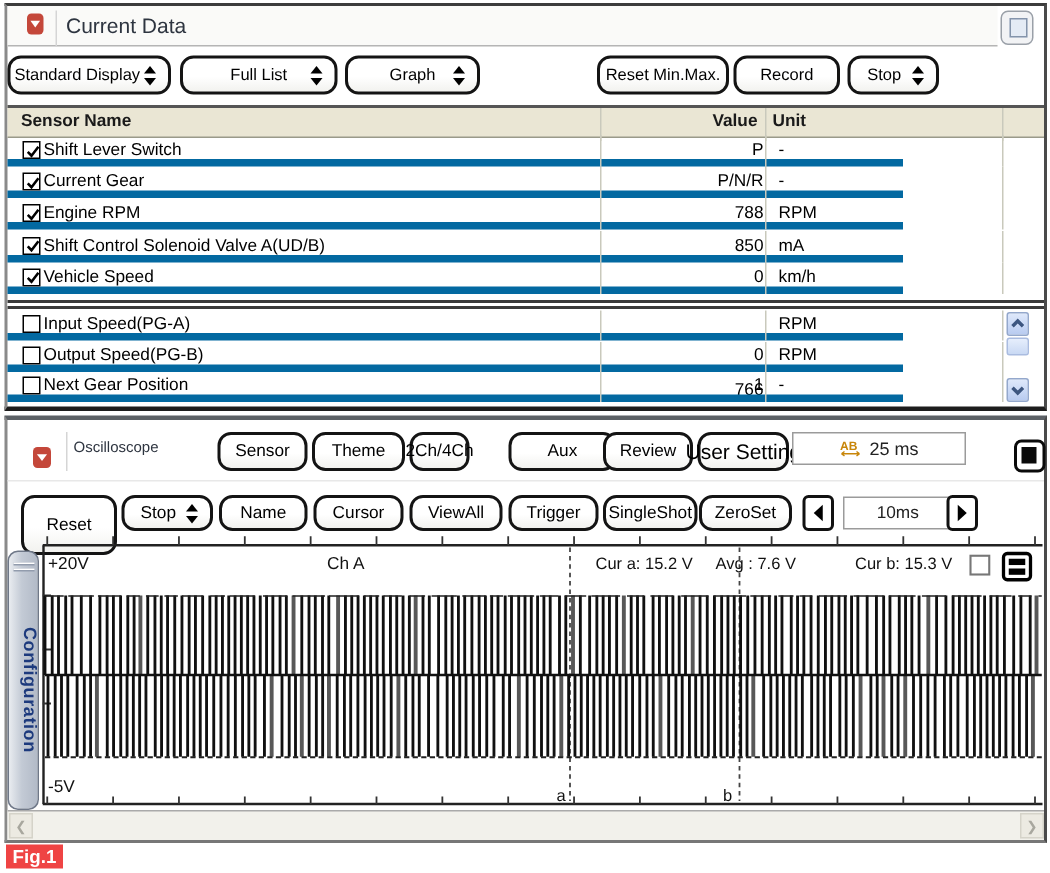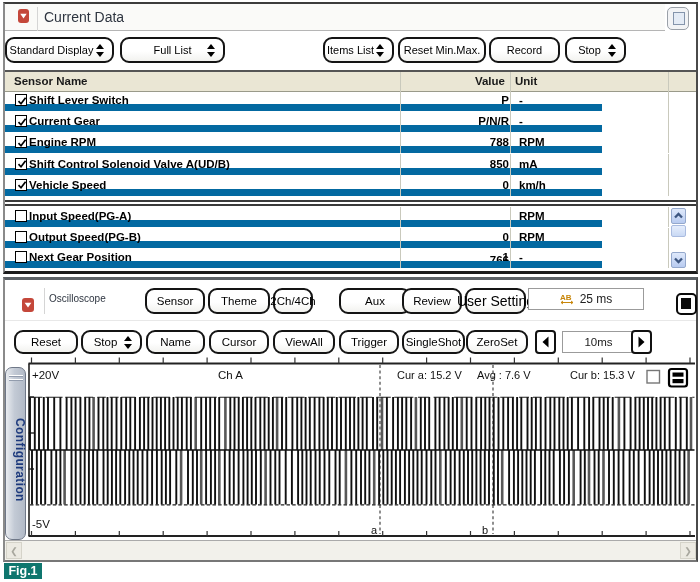--- a/index.html
+++ b/index.html
@@ -76,6 +76,10 @@
       </div>
   <div class="btn" style="left:115px;top:33px;width:105px;height:26px;">
         <span>Full List</span>
+        <span class="spin"></span>
+      </div>
+  <div class="btn" style="left:225px;top:33px;width:90px;height:26px;">
+        <span>Graph</span>
         <span class="spin"></span>
       </div>
   <div class="btn" style="left:318px;top:33px;width:71px;height:26px;">

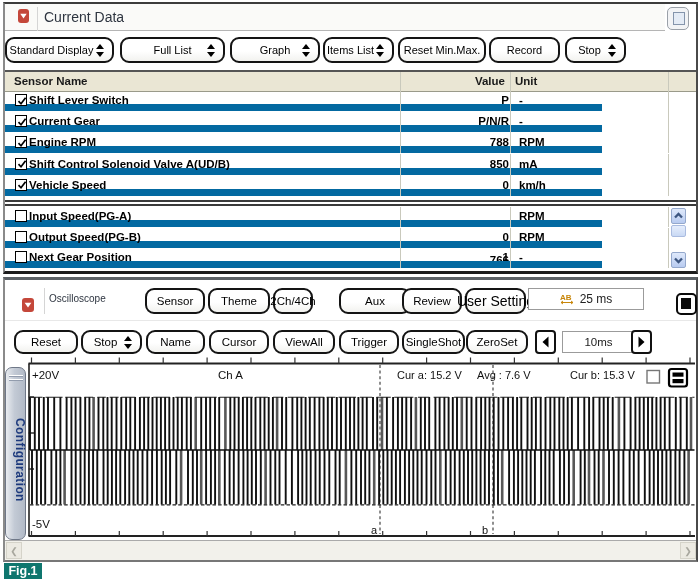--- a/index.html
+++ b/index.html
@@ -80,10 +80,6 @@
       </div>
   <div class="btn" style="left:225px;top:33px;width:90px;height:26px;">
         <span>Graph</span>
-        <span class="spin"></span>
-      </div>
-  <div class="btn" style="left:318px;top:33px;width:71px;height:26px;">
-        <span style="margin-right:16px;">Items List</span>
         <span class="spin"></span>
       </div>
   <div class="btn" style="left:393px;top:33px;width:88px;height:26px;">Reset Min.Max.</div>

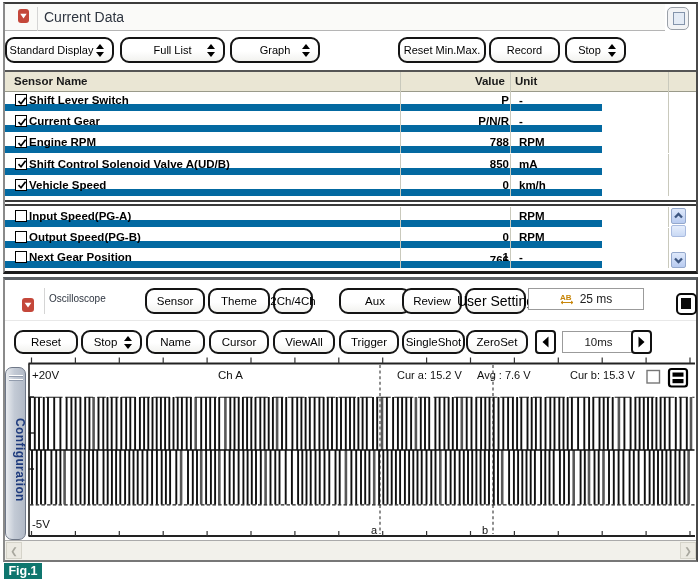--- a/index.html
+++ b/index.html
@@ -24,7 +24,7 @@
 
 #thead{left:0;top:66px;width:691px;height:22px;background:#eae6d4;border-top:2px solid #555;border-bottom:1px solid #9a9a8a;font-weight:bold;font-size:11.5px;color:#1a1a1a;}
 .cline{position:absolute;width:1px;background:#c9c9bc;}
-.row{position:absolute;left:0;width:597px;height:21px;border-bottom:7px solid #0369a1;font-weight:bold;font-size:11.5px;color:#000;white-space:nowrap;}
+.row{position:absolute;left:0;width:597px;height:21px;border-bottom:5px solid #0369a1;font-weight:normal;font-size:11.5px;color:#000;white-space:nowrap;}
 .row .nm{position:absolute;left:24px;top:4px;}
 .row .val{position:absolute;left:400px;width:104px;top:4px;text-align:right;}
 .row .un{position:absolute;left:514px;top:4px;}

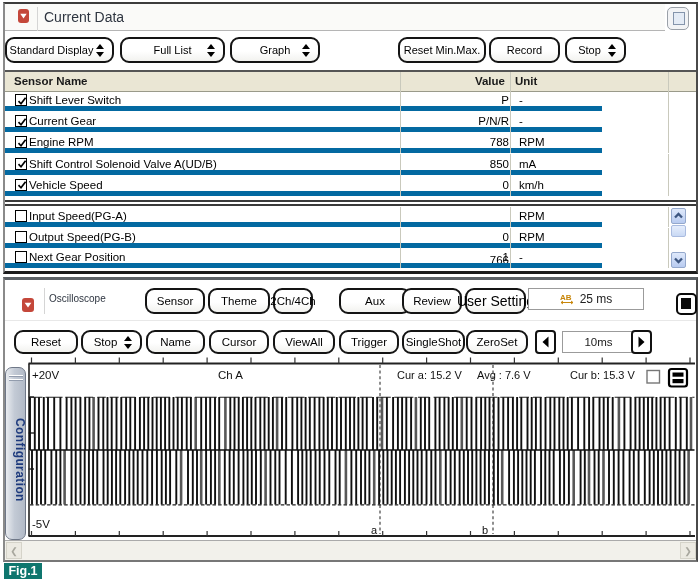--- a/index.html
+++ b/index.html
@@ -219,7 +219,7 @@
         <div class="in"></div>
       </div>
   <div class="abs" style="left:0;top:40px;width:691px;height:1px;background:#e8e8e8;"></div>
-  <div class="btn2" style="left:9px;top:50px;width:64px;height:24px;">Reset</div>
+  <div class="btn2" style="left:9px;top:50px;width:64px;height:40px;">Reset</div>
   <div class="btn2" style="left:76px;top:50px;width:61px;height:24px;">
         <span style="margin-right:12px;">Stop</span>
         <span class="spin"></span>

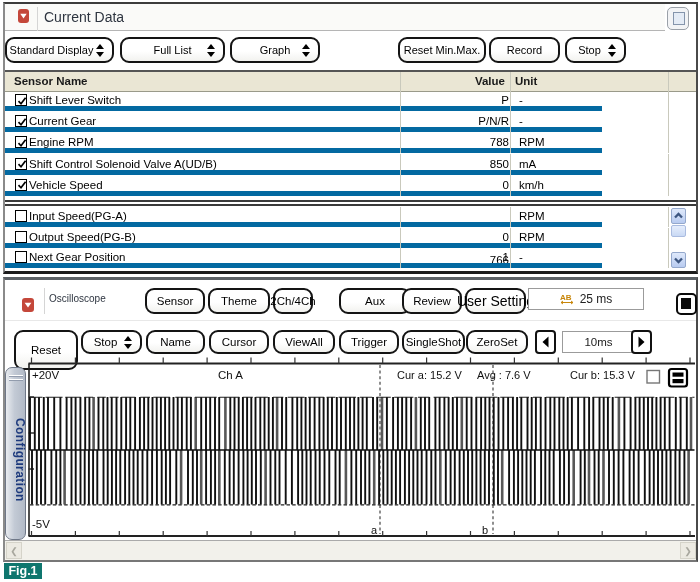--- a/index.html
+++ b/index.html
@@ -53,7 +53,7 @@
 #hscroll{left:0;top:260px;width:691px;height:20px;background:#f2f1eb;border-top:1px solid #aaa;}
 .hsbtn{position:absolute;top:1px;width:16px;height:17px;background:#eceae2;border:1px solid #d5d3c9;color:#a8a79e;font-size:9px;display:flex;align-items:center;justify-content:center;}
 
-#fig{left:4px;top:563px;width:38px;height:16px;background:#0f766e;color:#fff;font-weight:bold;font-size:12.5px;display:flex;align-items:center;justify-content:center;}
+#fig{left:4px;top:563px;width:38px;height:16px;background:#ef4444;color:#fff;font-weight:bold;font-size:12.5px;display:flex;align-items:center;justify-content:center;}
 </style></head>
 <body>
 <div id="root">

